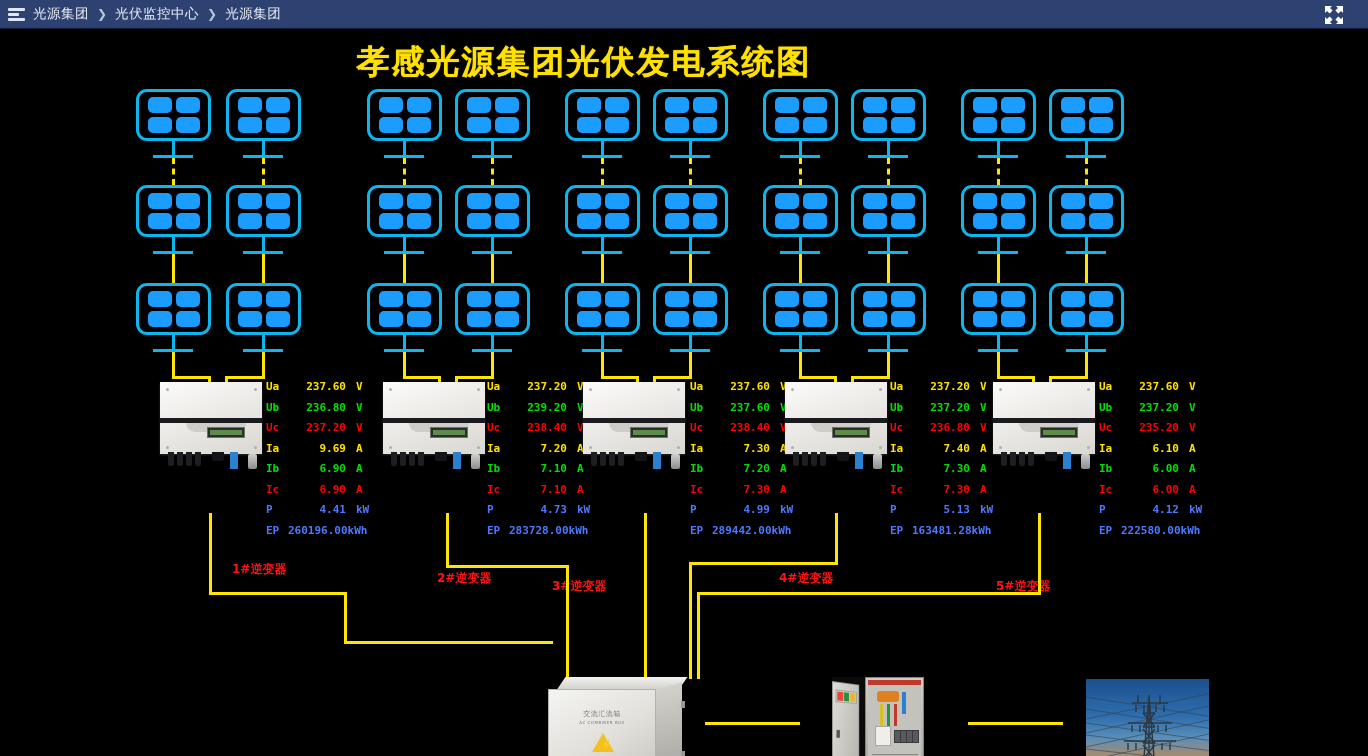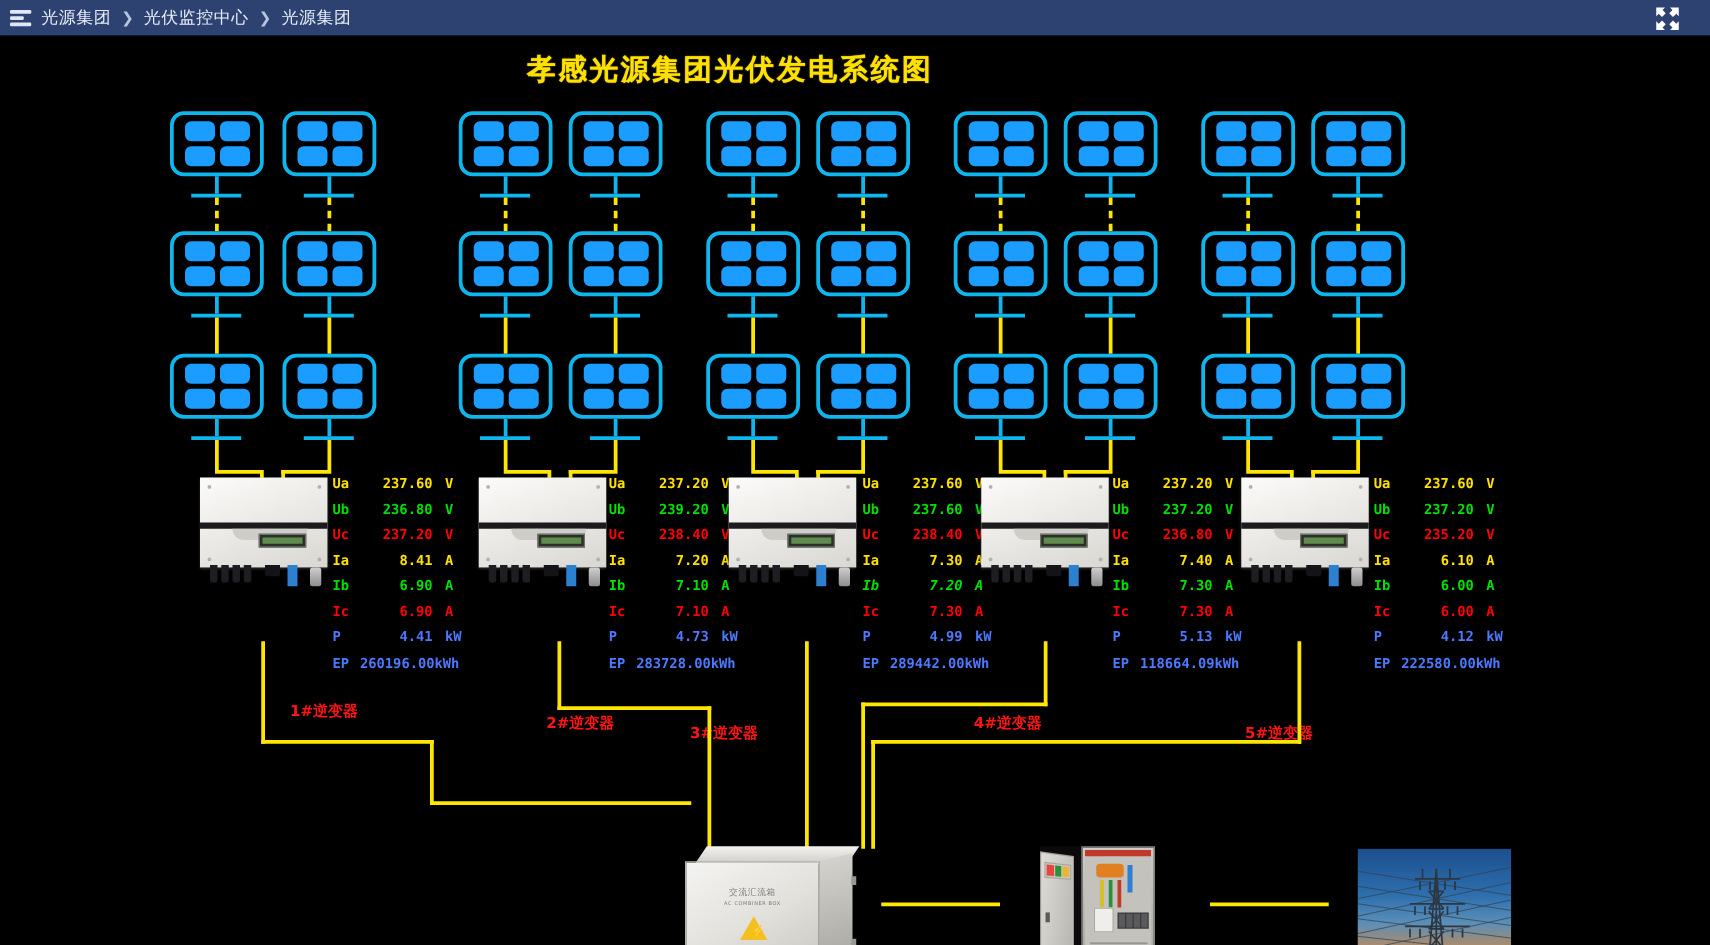--- a/index.html
+++ b/index.html
@@ -32,7 +32,7 @@
   #canvas { position:absolute; left:0; top:29px; width:1368px; height:727px;
     background:#000; overflow:hidden; }
   #title { position:absolute; width:1168px; top:11px; text-align:center;
-    color:#ffe000; font-size:23px; font-weight:bold; letter-spacing:2px;
+    color:#ffe000; font-size:33px; font-weight:bold; letter-spacing:2px;
     font-family:"DejaVu Sans","Liberation Sans",sans-serif;
     text-shadow:0 0 1px #ffe000; }
 

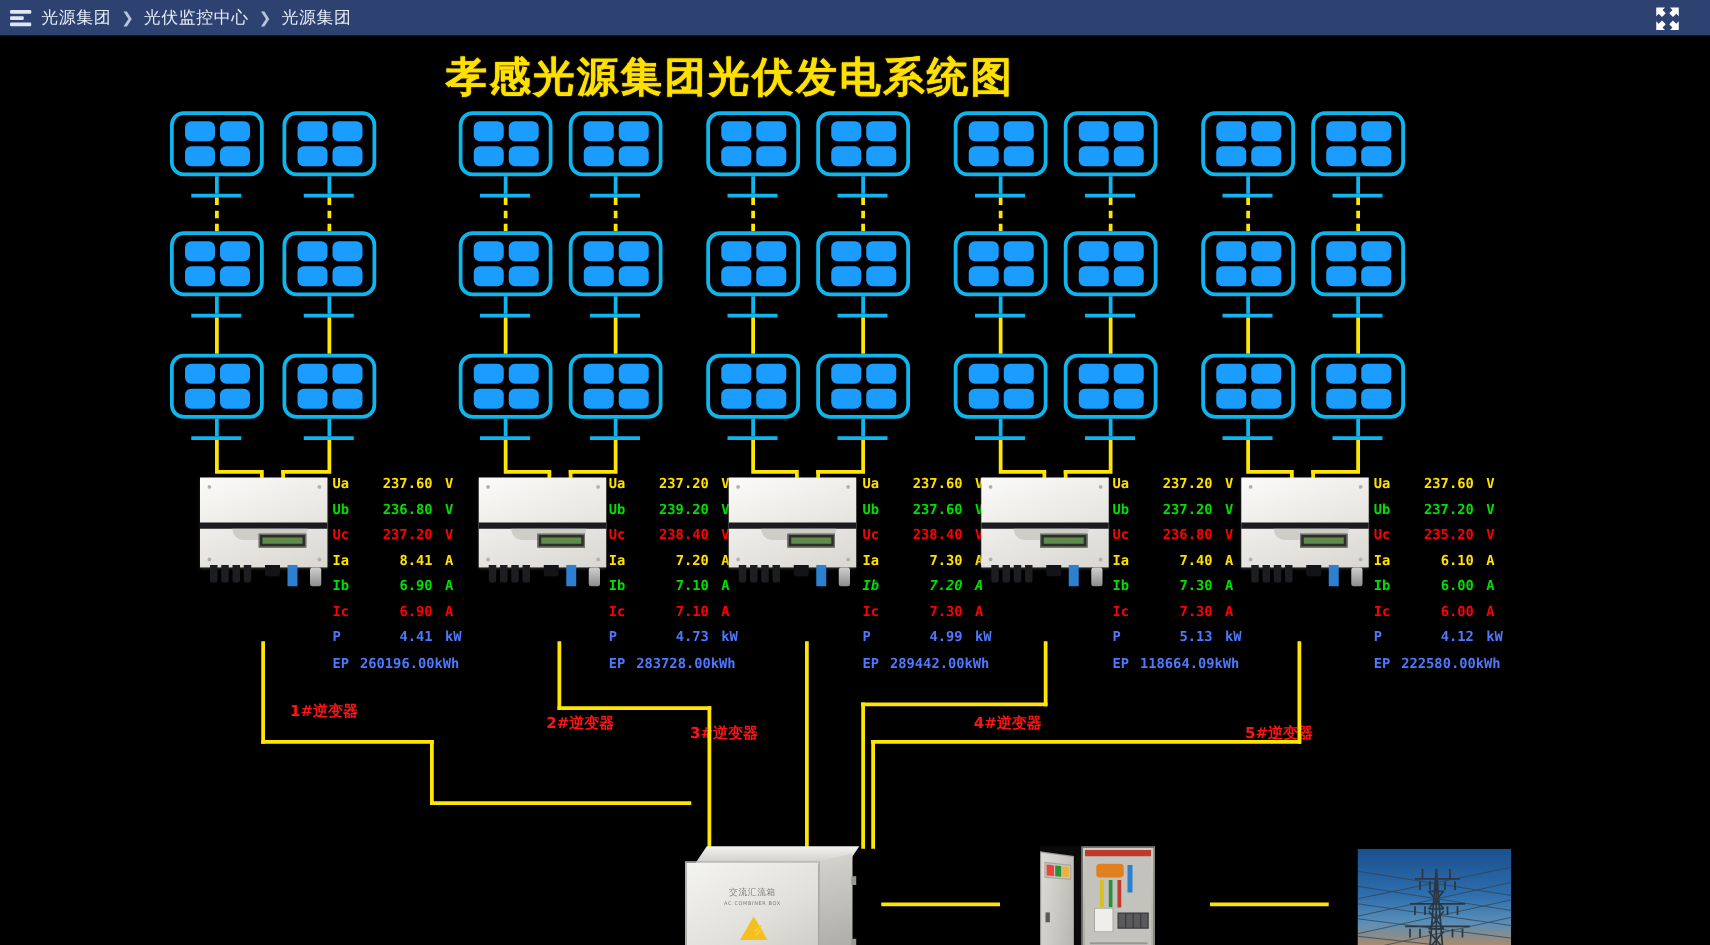--- a/index.html
+++ b/index.html
@@ -499,7 +499,7 @@
         <span class="row" style="color: rgb(255, 224, 0);"><span class="lbl">Ua</span><span class="val">237.60</span><span class="unit">V</span></span>
         <span class="row" style="color: rgb(0, 224, 0);"><span class="lbl">Ub</span><span class="val">236.80</span><span class="unit">V</span></span>
         <span class="row" style="color: rgb(255, 0, 0);"><span class="lbl">Uc</span><span class="val">237.20</span><span class="unit">V</span></span>
-        <span class="row" style="color: rgb(255, 224, 0);"><span class="lbl">Ia</span><span class="val">8.41</span><span class="unit">A</span></span>
+        <span class="row" style="color: rgb(255, 224, 0);"><span class="lbl">Ia</span><span class="val">9.69</span><span class="unit">A</span></span>
         <span class="row" style="color: rgb(0, 224, 0);"><span class="lbl">Ib</span><span class="val">6.90</span><span class="unit">A</span></span>
         <span class="row" style="color: rgb(255, 0, 0);"><span class="lbl">Ic</span><span class="val">6.90</span><span class="unit">A</span></span>
         <span class="row" style="color: rgb(77, 121, 255);"><span class="lbl">P</span><span class="val">4.41</span><span class="unit">kW</span></span>

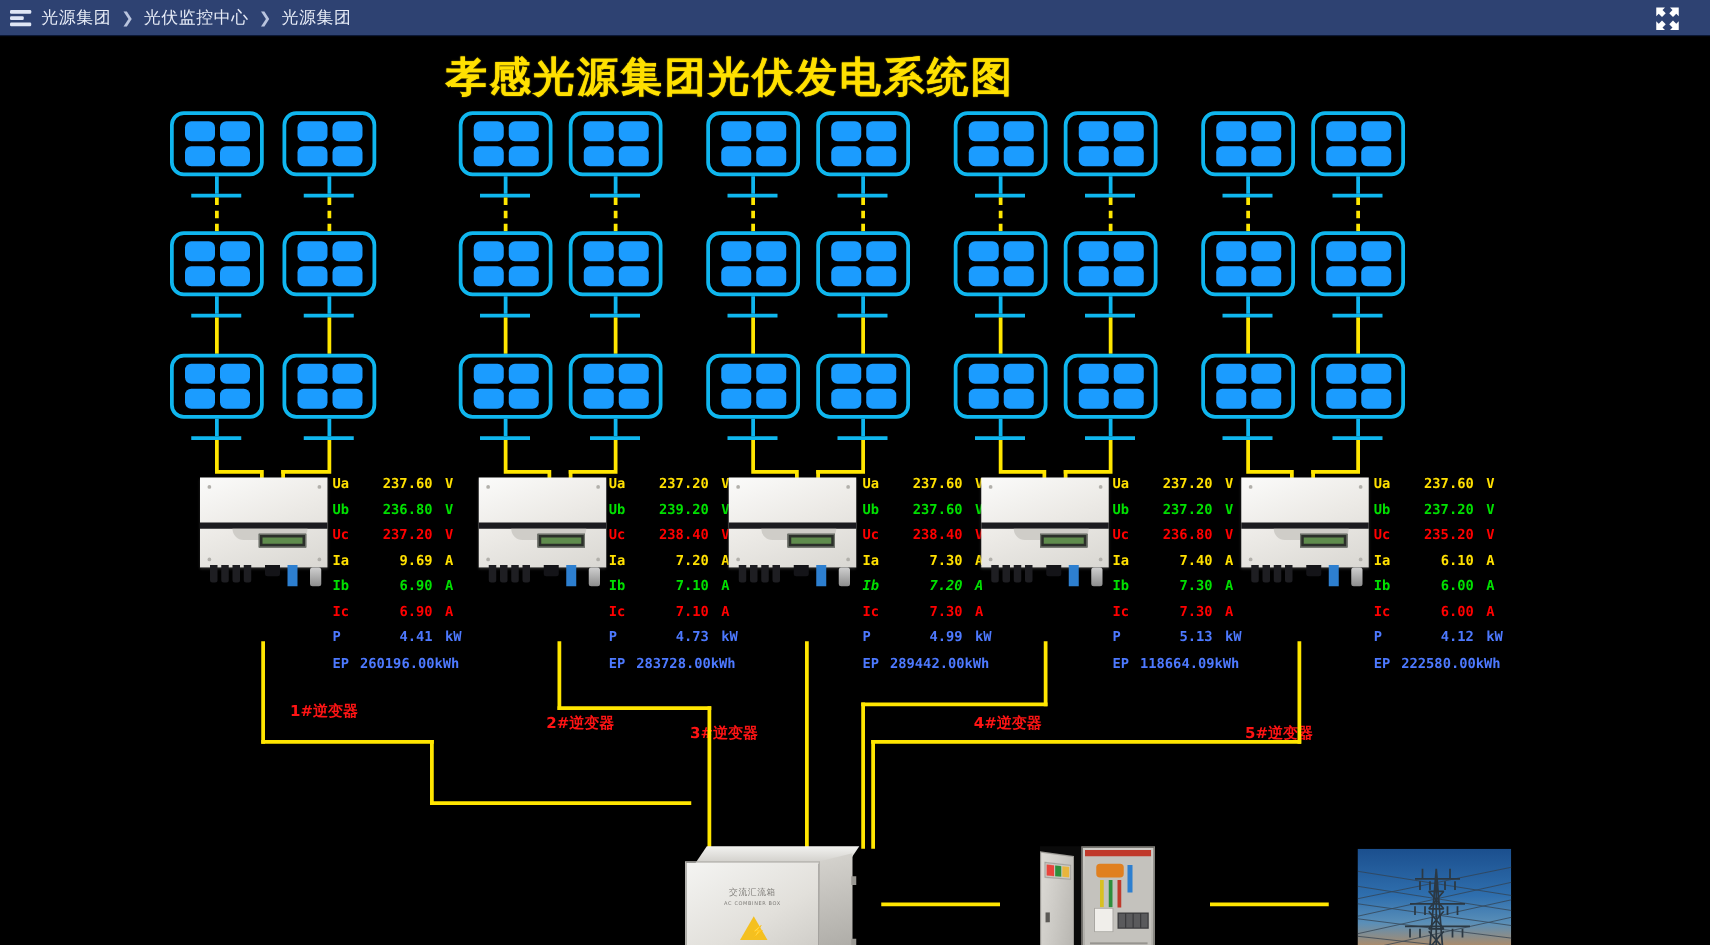--- a/index.html
+++ b/index.html
@@ -564,7 +564,7 @@
         <span class="row" style="color: rgb(0, 224, 0);"><span class="lbl">Ub</span><span class="val">237.60</span><span class="unit">V</span></span>
         <span class="row" style="color: rgb(255, 0, 0);"><span class="lbl">Uc</span><span class="val">238.40</span><span class="unit">V</span></span>
         <span class="row" style="color: rgb(255, 224, 0);"><span class="lbl">Ia</span><span class="val">7.30</span><span class="unit">A</span></span>
-        <span class="row" style="color: rgb(0, 224, 0); font-style: italic;"><span class="lbl">Ib</span><span class="val">7.20</span><span class="unit">A</span></span>
+        <span class="row" style="color: rgb(0, 224, 0);"><span class="lbl">Ib</span><span class="val">7.20</span><span class="unit">A</span></span>
         <span class="row" style="color: rgb(255, 0, 0);"><span class="lbl">Ic</span><span class="val">7.30</span><span class="unit">A</span></span>
         <span class="row" style="color: rgb(77, 121, 255);"><span class="lbl">P</span><span class="val">4.99</span><span class="unit">kW</span></span>
         <span class="ep-row"><span class="lbl">EP</span><span>289442.00</span><span>kWh</span></span>

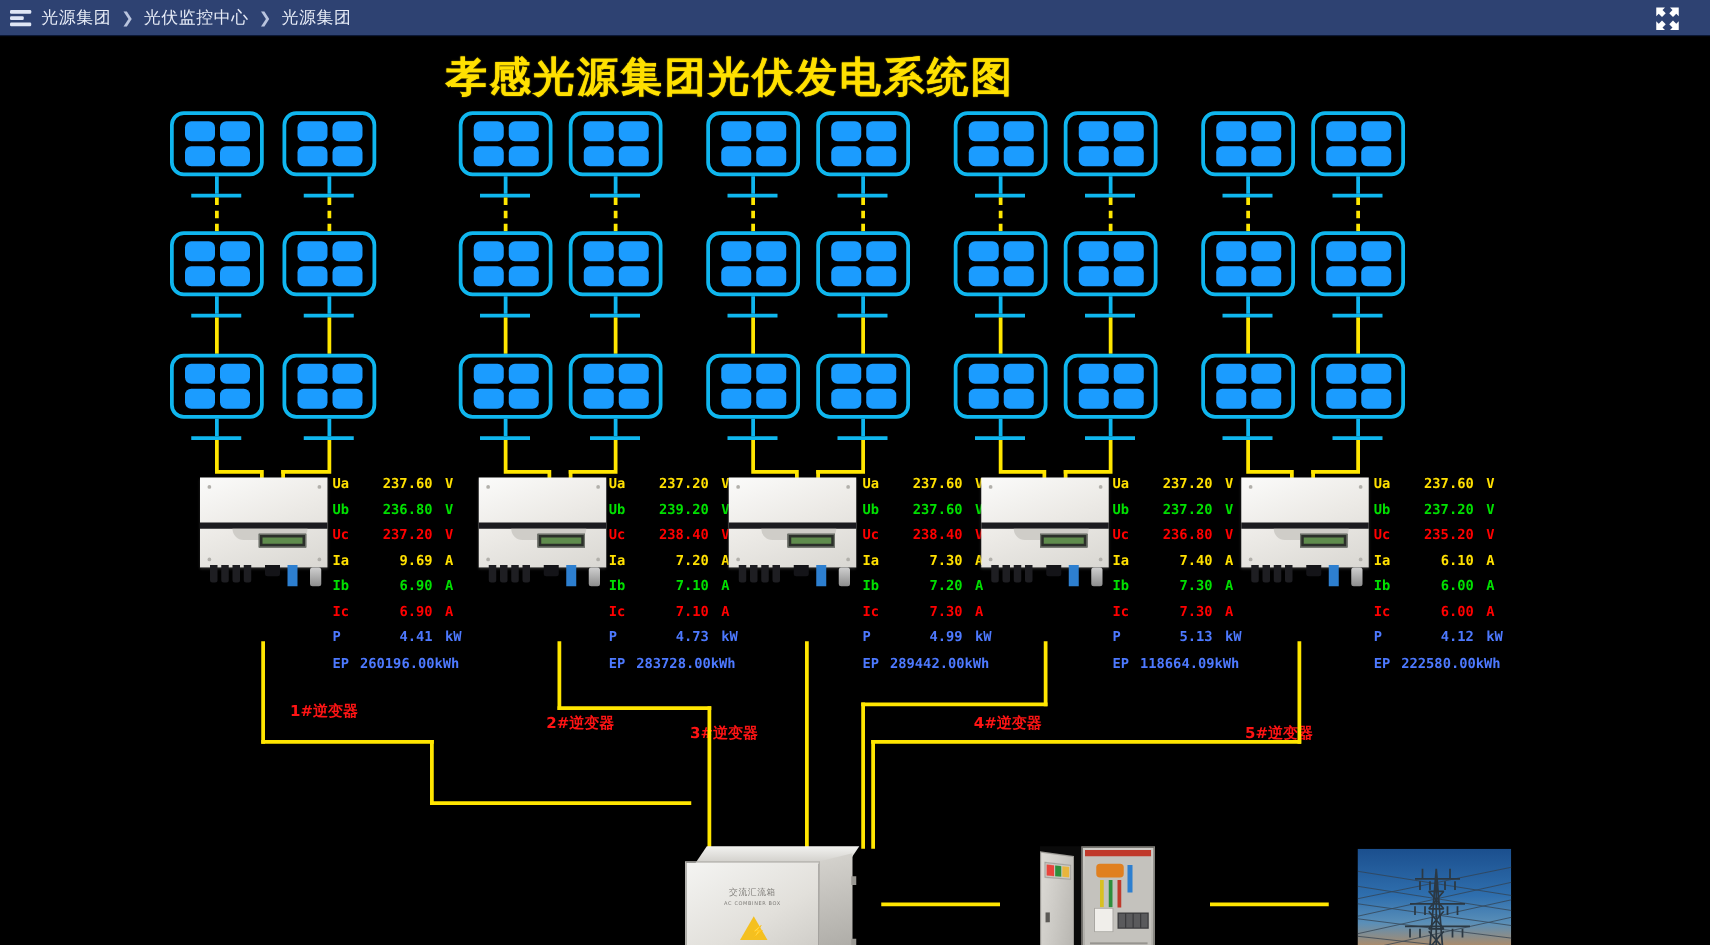--- a/index.html
+++ b/index.html
@@ -599,7 +599,7 @@
         <span class="row" style="color: rgb(0, 224, 0);"><span class="lbl">Ib</span><span class="val">7.30</span><span class="unit">A</span></span>
         <span class="row" style="color: rgb(255, 0, 0);"><span class="lbl">Ic</span><span class="val">7.30</span><span class="unit">A</span></span>
         <span class="row" style="color: rgb(77, 121, 255);"><span class="lbl">P</span><span class="val">5.13</span><span class="unit">kW</span></span>
-        <span class="ep-row"><span class="lbl">EP</span><span>118664.09</span><span>kWh</span></span>
+        <span class="ep-row"><span class="lbl">EP</span><span>163481.28</span><span>kWh</span></span>
       </div>
       <div class="inv-label" style="left: 779px; top: 541px;">4#逆变器</div>
       <div class="inv" style="left: 985px; top: 349px;">

